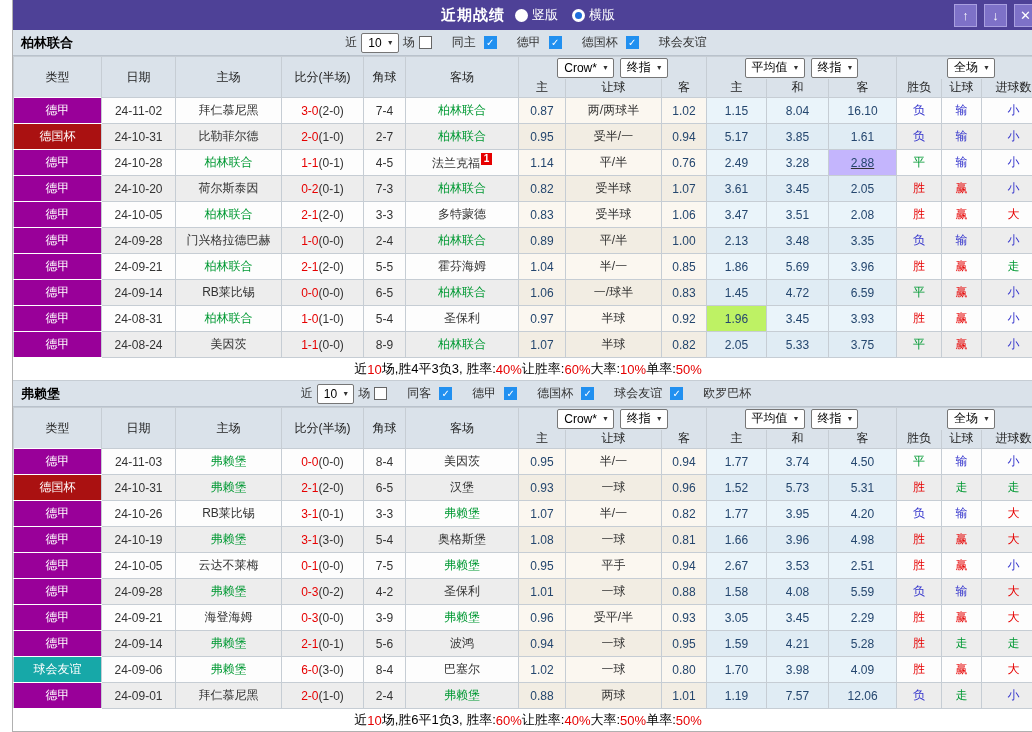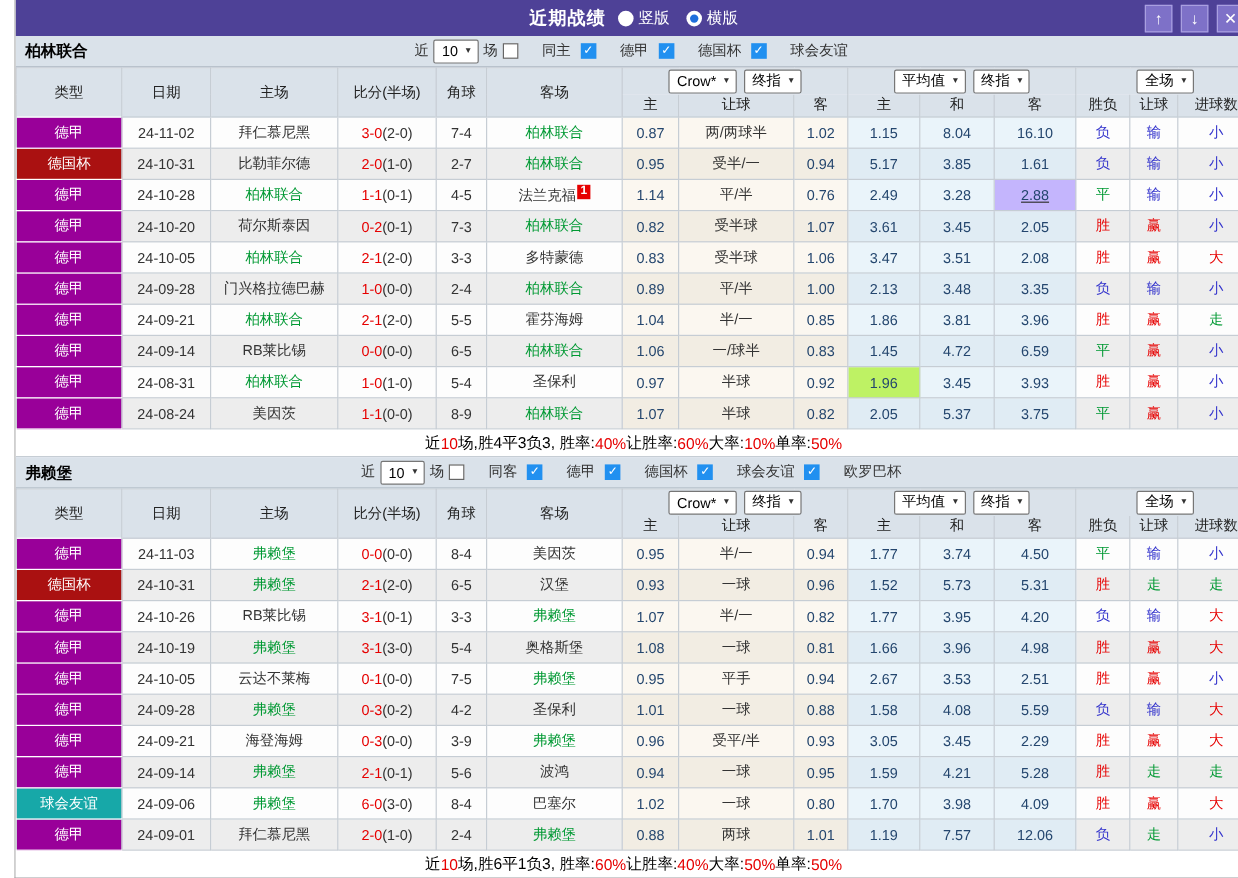--- a/index.html
+++ b/index.html
@@ -284,7 +284,7 @@
           <td style="background: rgb(251, 247, 240);">半/一</td>
           <td style="background: rgb(251, 247, 240);"><span class="odds">0.85</span></td>
           <td style="background: rgb(234, 244, 250);"><span class="odds">1.86</span></td>
-          <td style="background: rgb(234, 244, 250);"><span class="odds">3.81</span></td>
+          <td style="background: rgb(234, 244, 250);"><span class="odds">5.69</span></td>
           <td style="background: rgb(234, 244, 250);"><span class="odds">3.96</span></td>
           <td style="background: rgb(253, 253, 253); color: rgb(230, 0, 0);">胜</td>
           <td style="background: rgb(253, 253, 253); color: rgb(230, 0, 0);">赢</td>

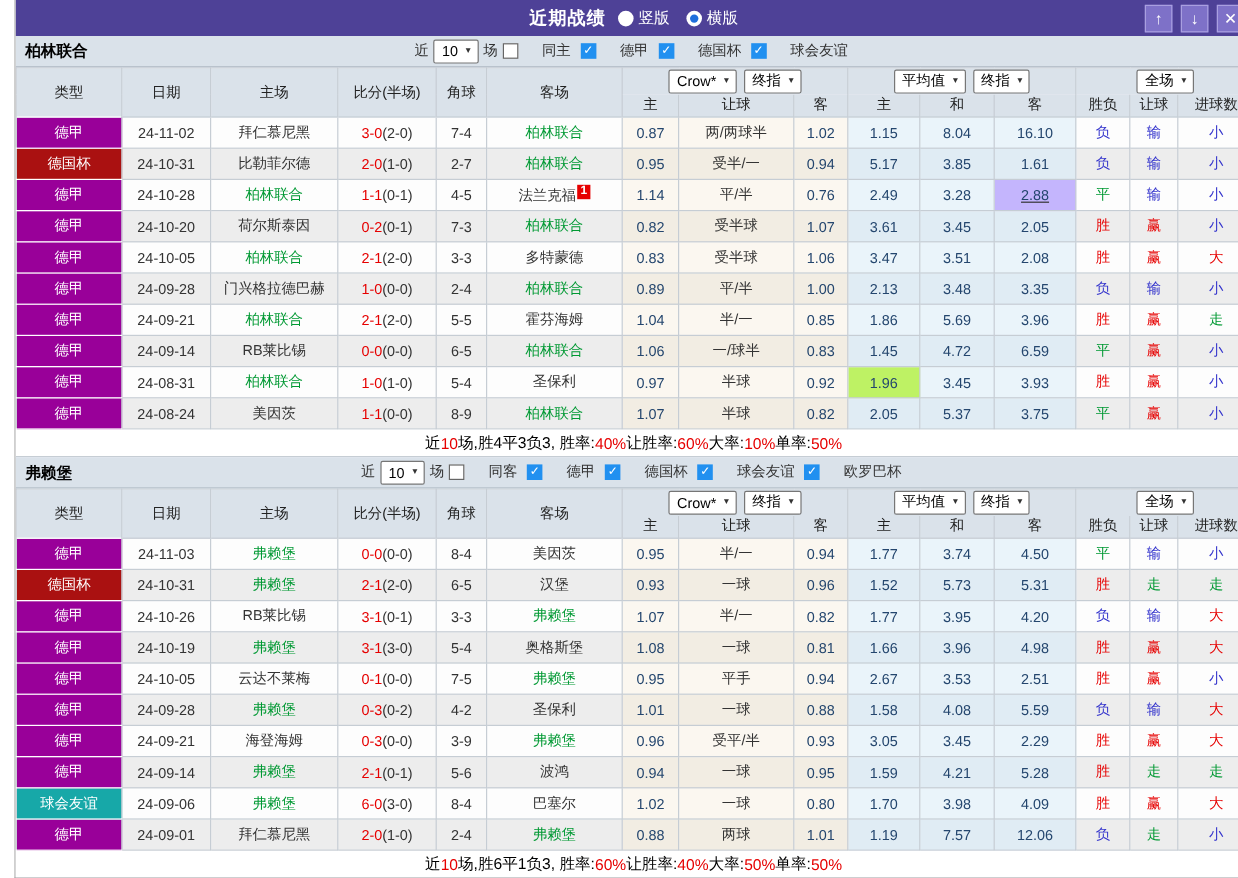--- a/index.html
+++ b/index.html
@@ -335,7 +335,7 @@
           <td style="background: rgb(242, 237, 227);">半球</td>
           <td style="background: rgb(242, 237, 227);"><span class="odds">0.82</span></td>
           <td style="background: rgb(224, 236, 244);"><span class="odds">2.05</span></td>
-          <td style="background: rgb(224, 236, 244);"><span class="odds">5.37</span></td>
+          <td style="background: rgb(224, 236, 244);"><span class="odds">5.33</span></td>
           <td style="background: rgb(224, 236, 244);"><span class="odds">3.75</span></td>
           <td style="background: rgb(237, 237, 237); color: rgb(0, 153, 51);">平</td>
           <td style="background: rgb(237, 237, 237); color: rgb(230, 0, 0);">赢</td>

